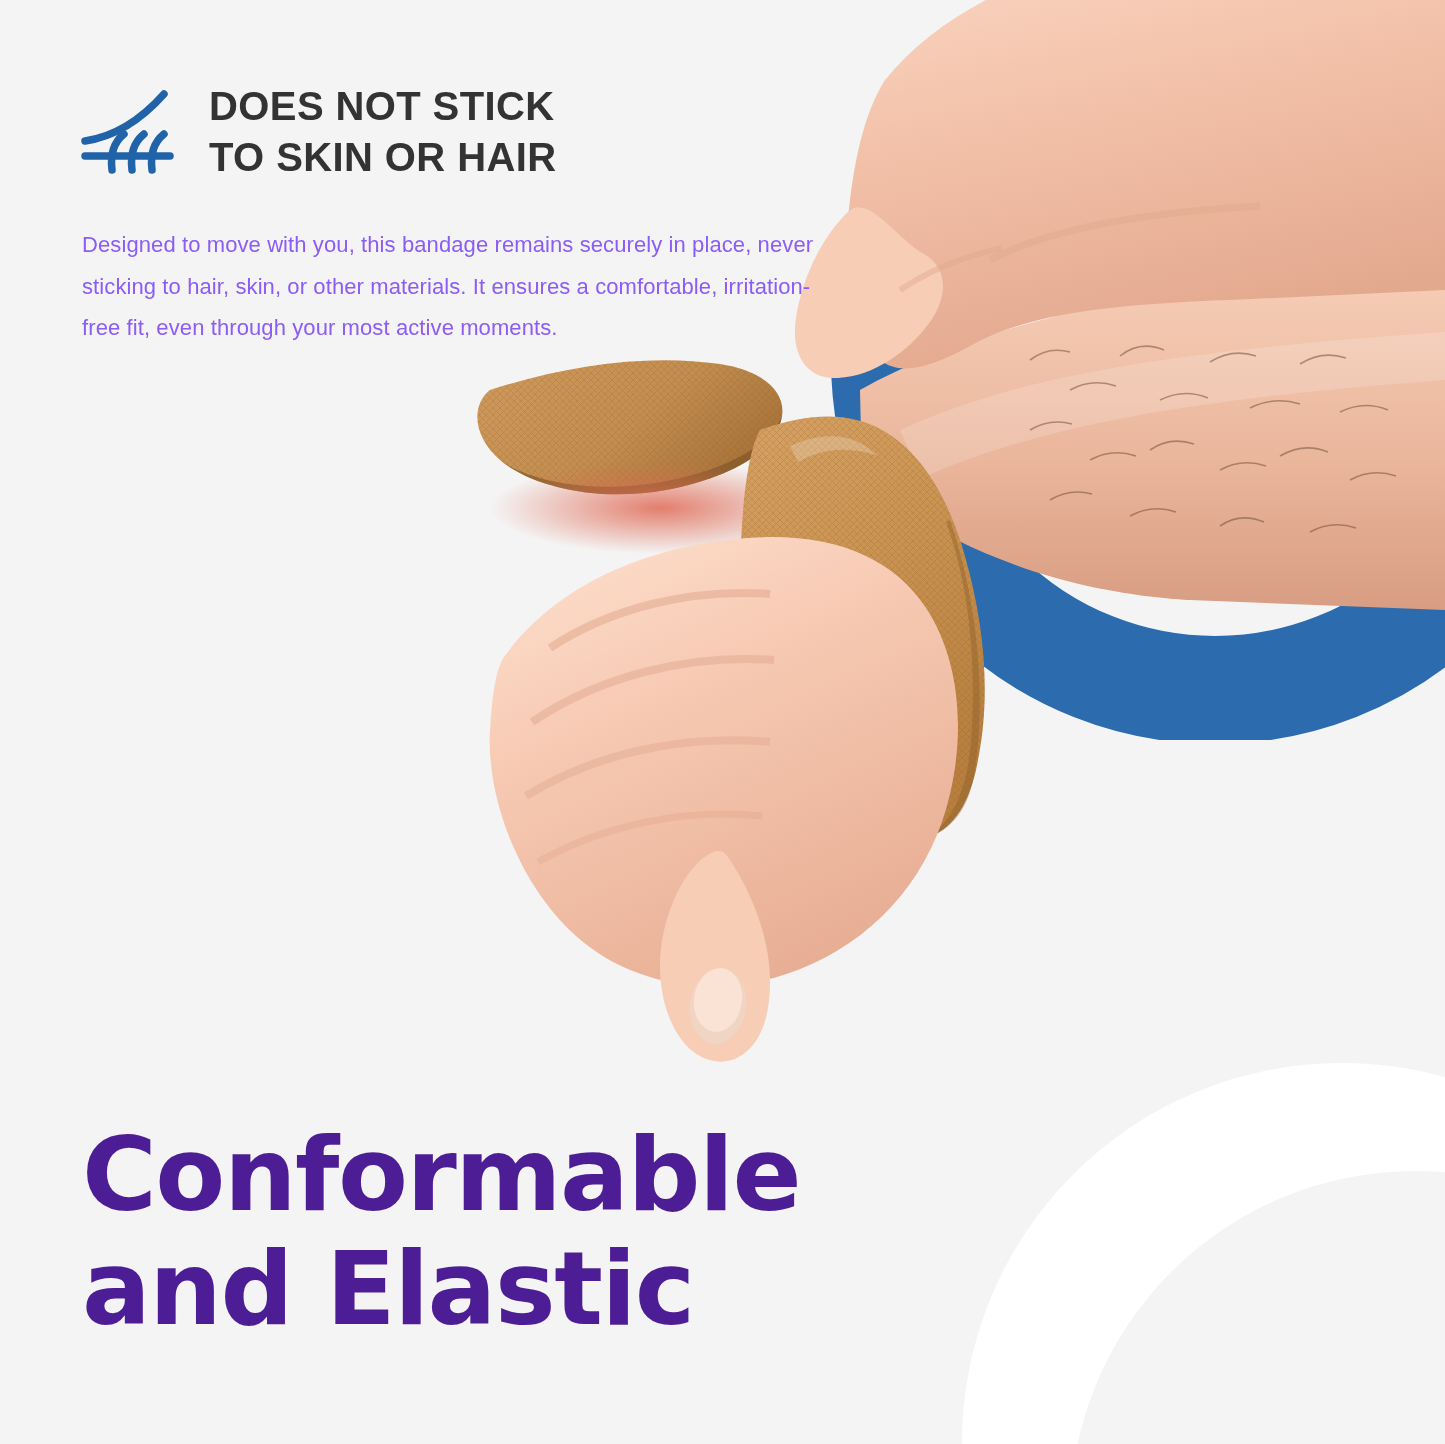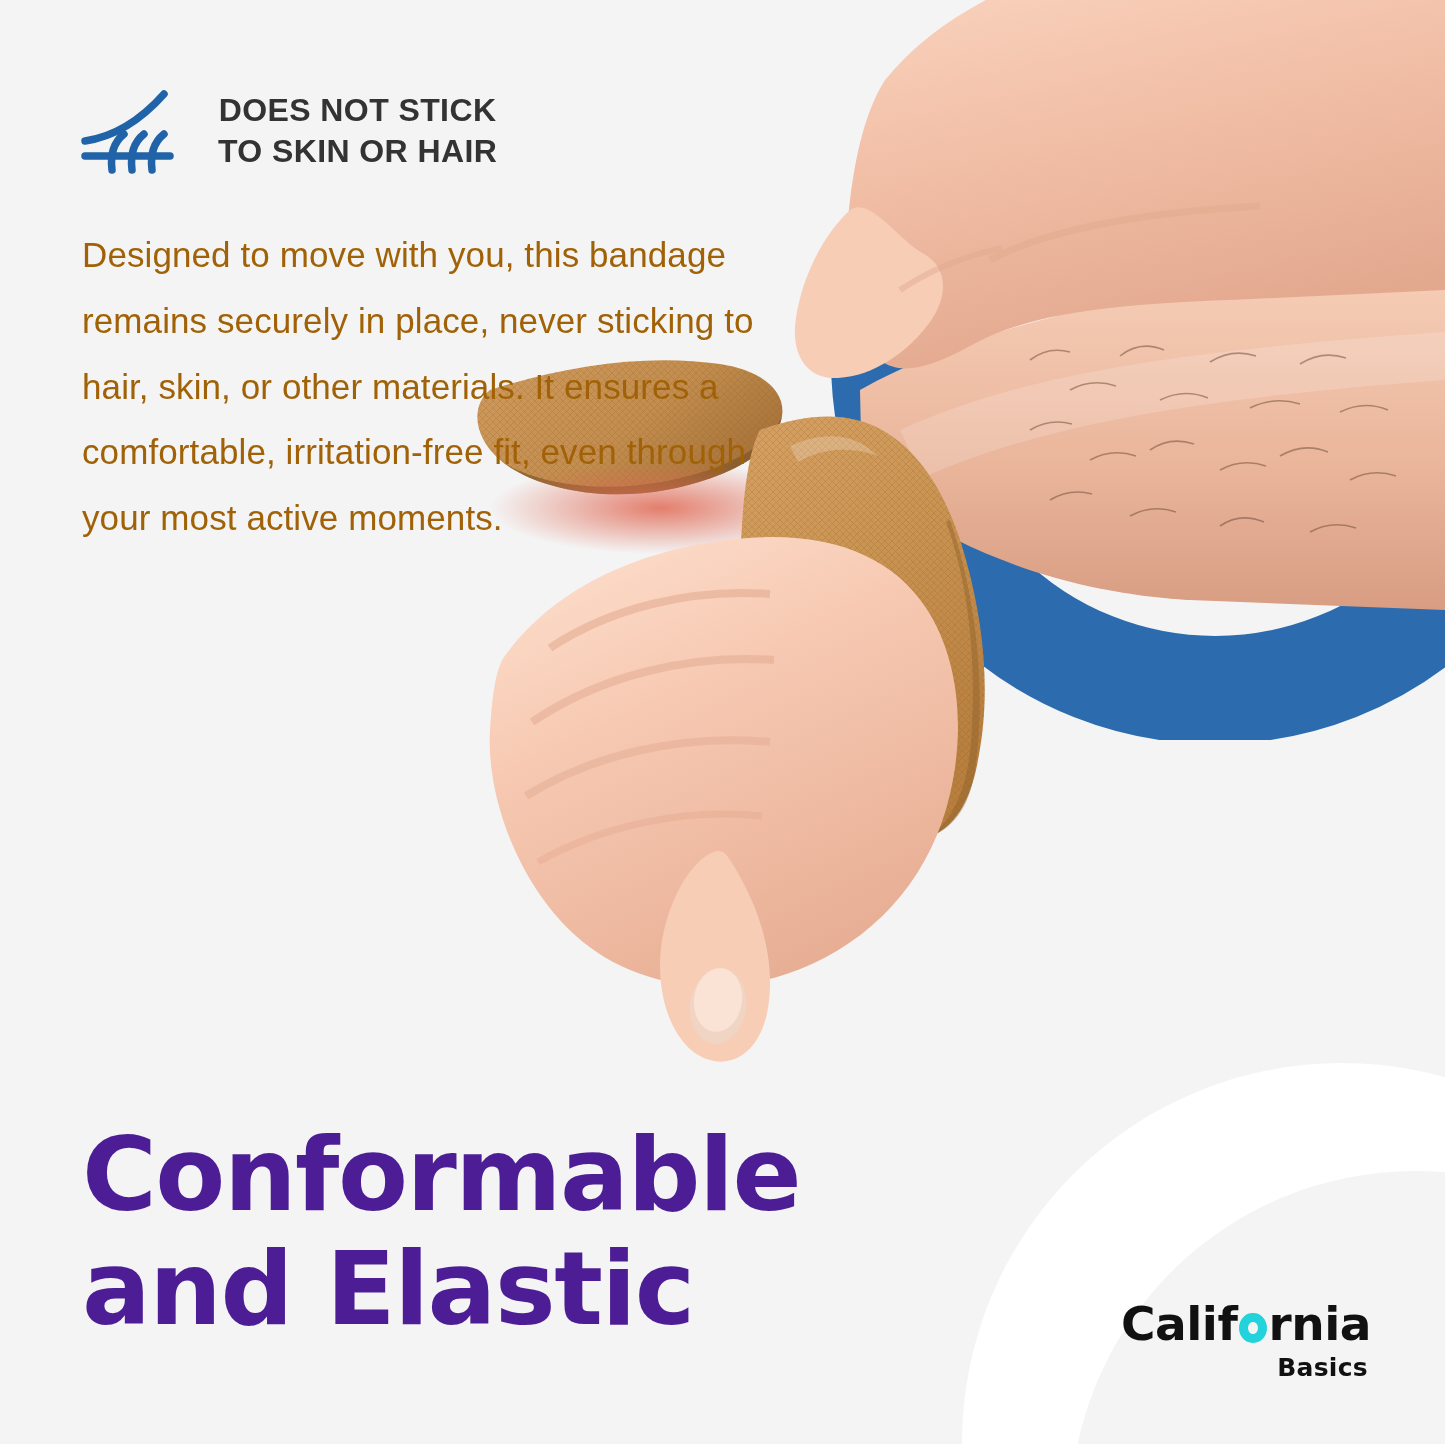--- a/index.html
+++ b/index.html
@@ -82,15 +82,14 @@
   }
 
   .feature-title {
-    font-size: 32px;
+    font-size: 40px;
     line-height: 1.28;
     letter-spacing: 0.4px;
     font-weight: 600;
     color: #333333;
-    margin: 12px;
+    margin: 3px;
     white-space: pre-line;
     max-width: 430px;
-    text-align: center;
   }
 
   .feature-body {

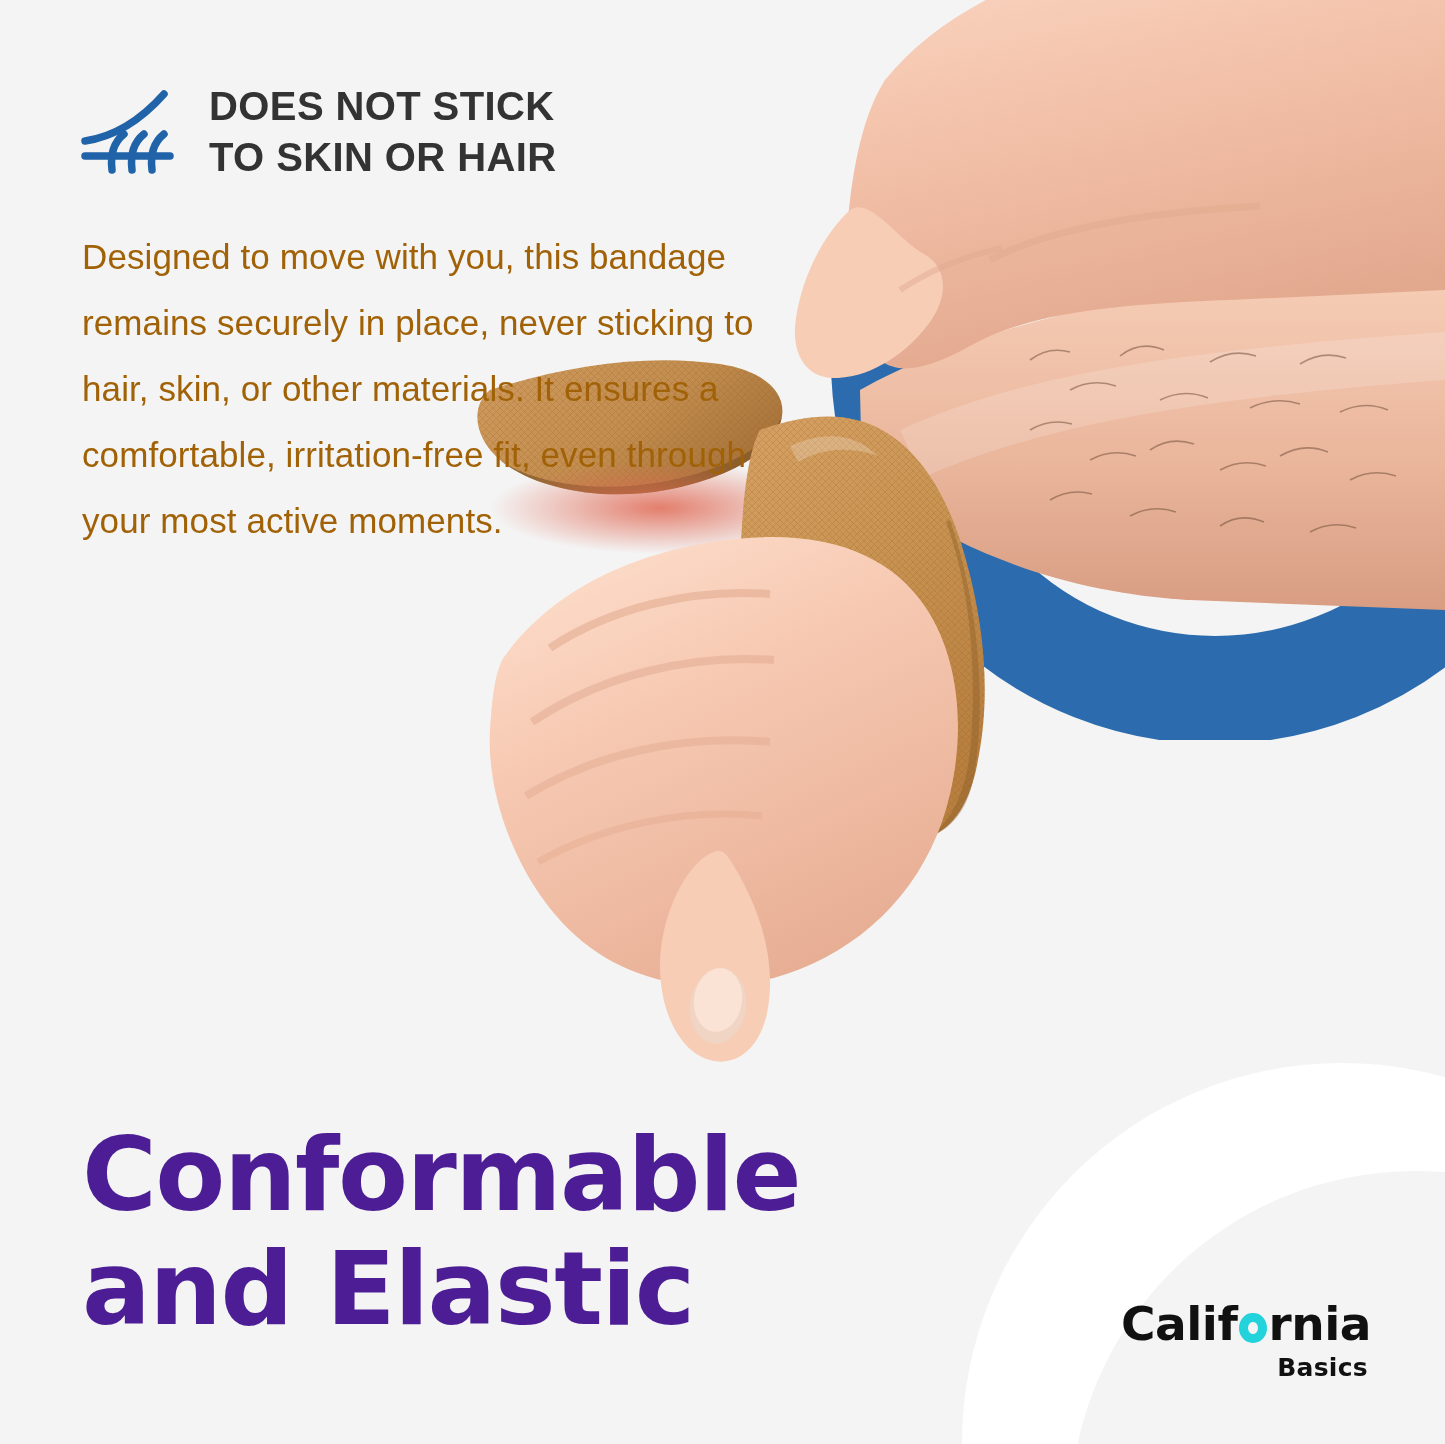--- a/index.html
+++ b/index.html
@@ -94,9 +94,9 @@
 
   .feature-body {
     margin: 38px 0 0 4px;
-    font-size: 35px;
+    font-size: 22px;
     line-height: 1.88;
-    color: #a16207;
+    color: #8b5cf6;
     font-weight: 400;
     max-width: 740px;
     letter-spacing: 0.1px;

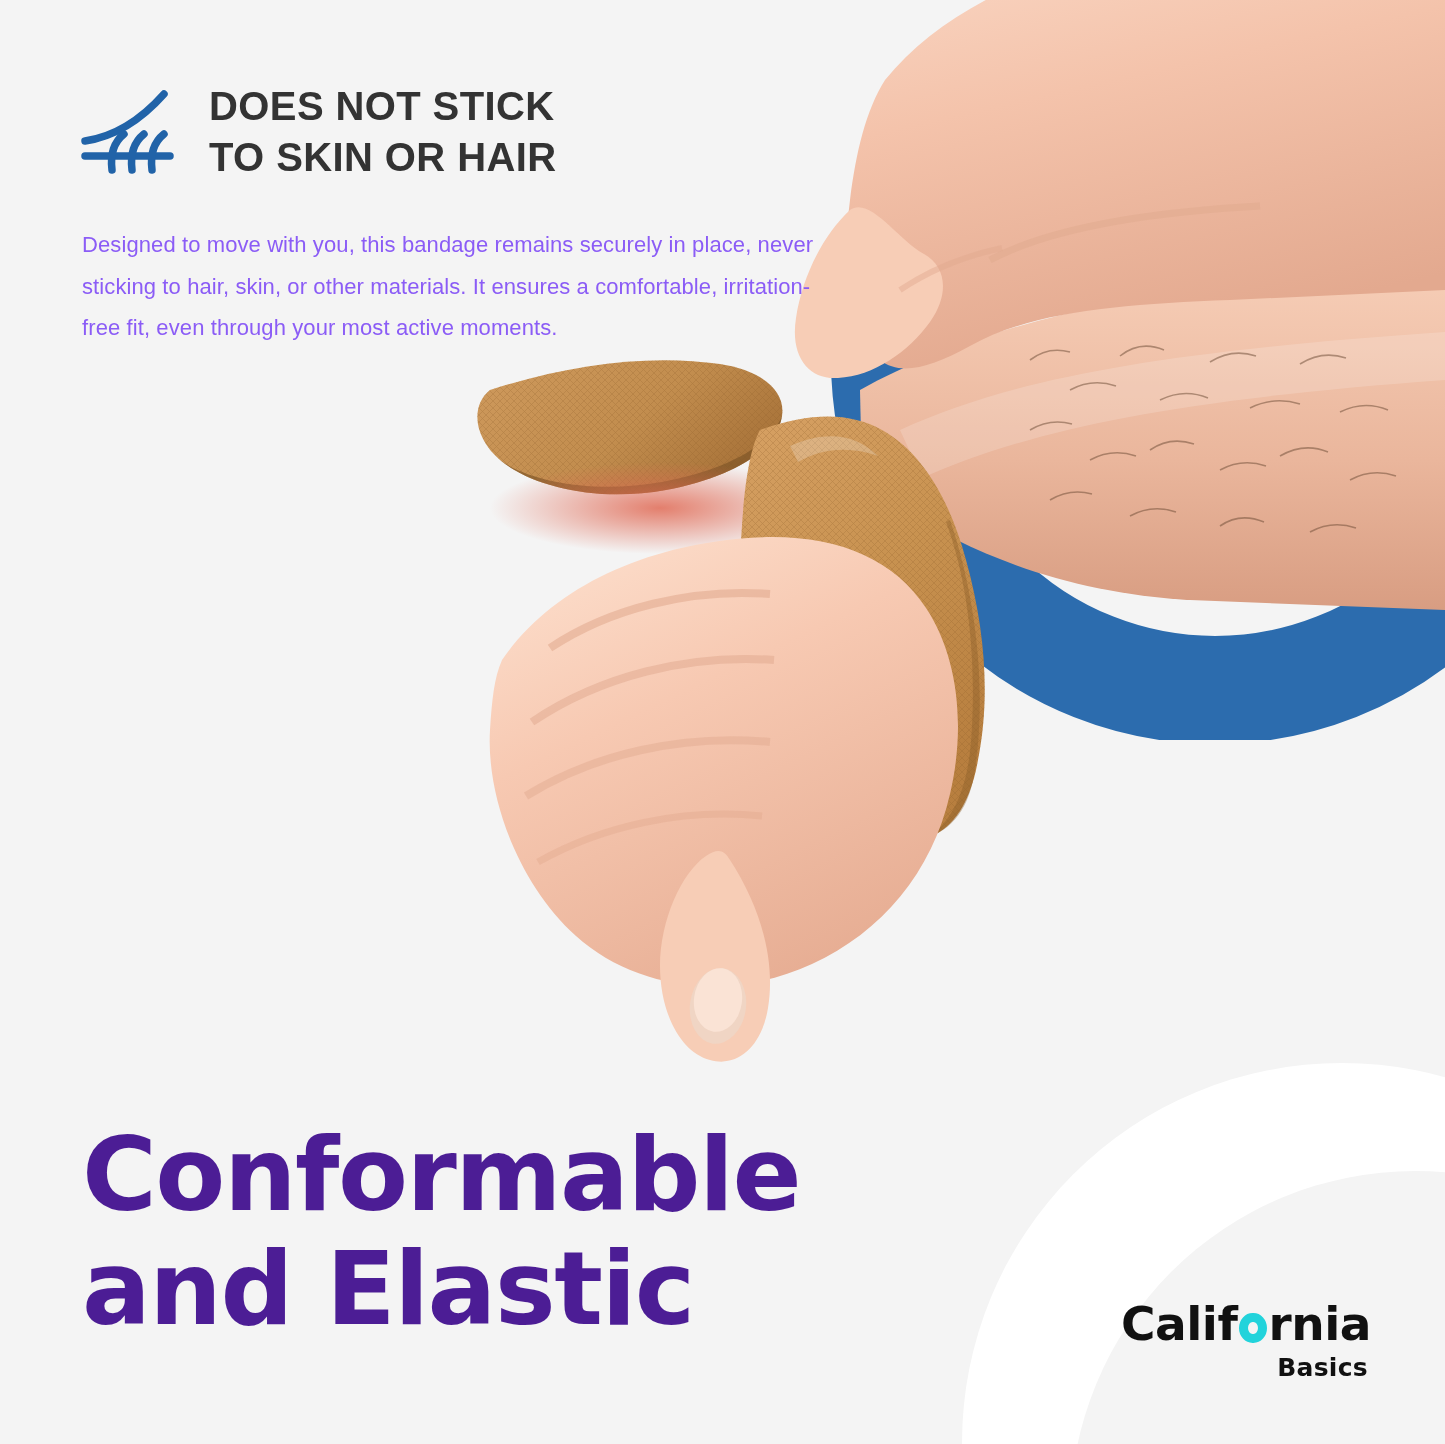--- a/index.html
+++ b/index.html
@@ -313,14 +313,6 @@
   <div class="headline">Conformable
 and Elastic</div>
 
-  <div class="logo">
-    <div class="logo-main">
-      <span>Calif</span>
-      <span class="logo-o"></span>
-      <span>rnia</span>
-    </div>
-    <div class="logo-sub">Basics</div>
-  </div>
 
 </div>
 

